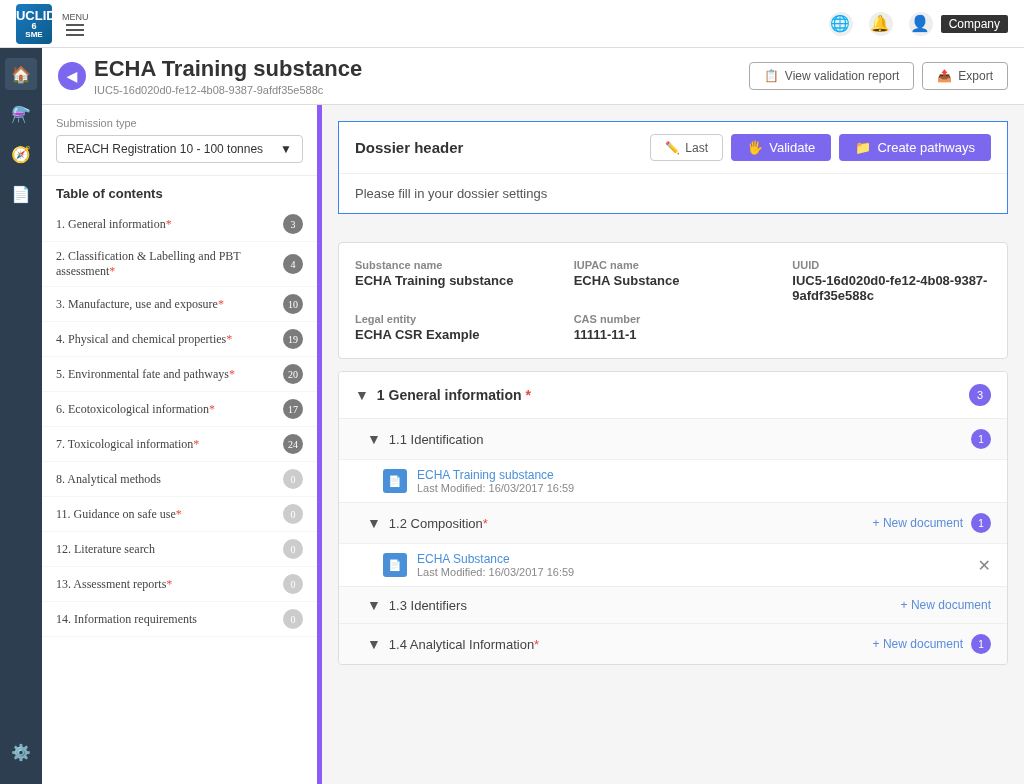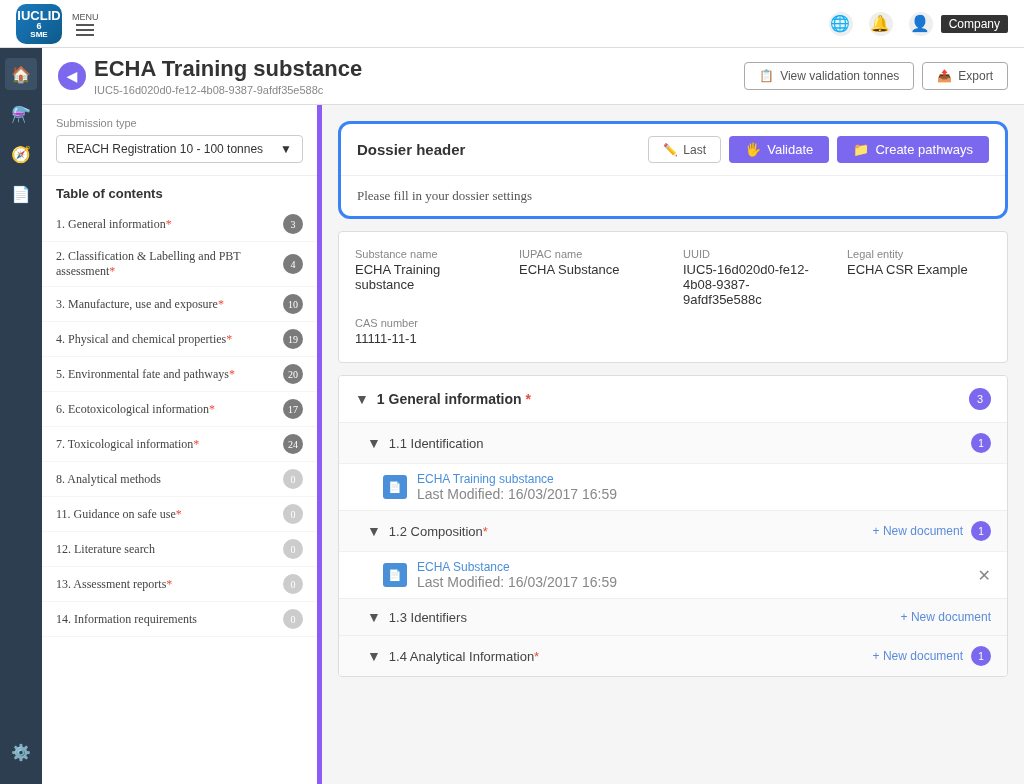--- a/index.html
+++ b/index.html
@@ -19,9 +19,9 @@
     }
     .top-nav-left { display: flex; align-items: center; gap: 10px; }
     .logo-box {
-      width: 46px; height: 40px;
+      width: 36px; height: 40px;
       background: linear-gradient(135deg, #1a7abf, #0d5a8a);
-      border-radius: 10px;
+      border-radius: 4px;
       display: flex; align-items: center; justify-content: center;
       color: #fff; font-weight: bold; font-size: 11px;
       flex-direction: column;

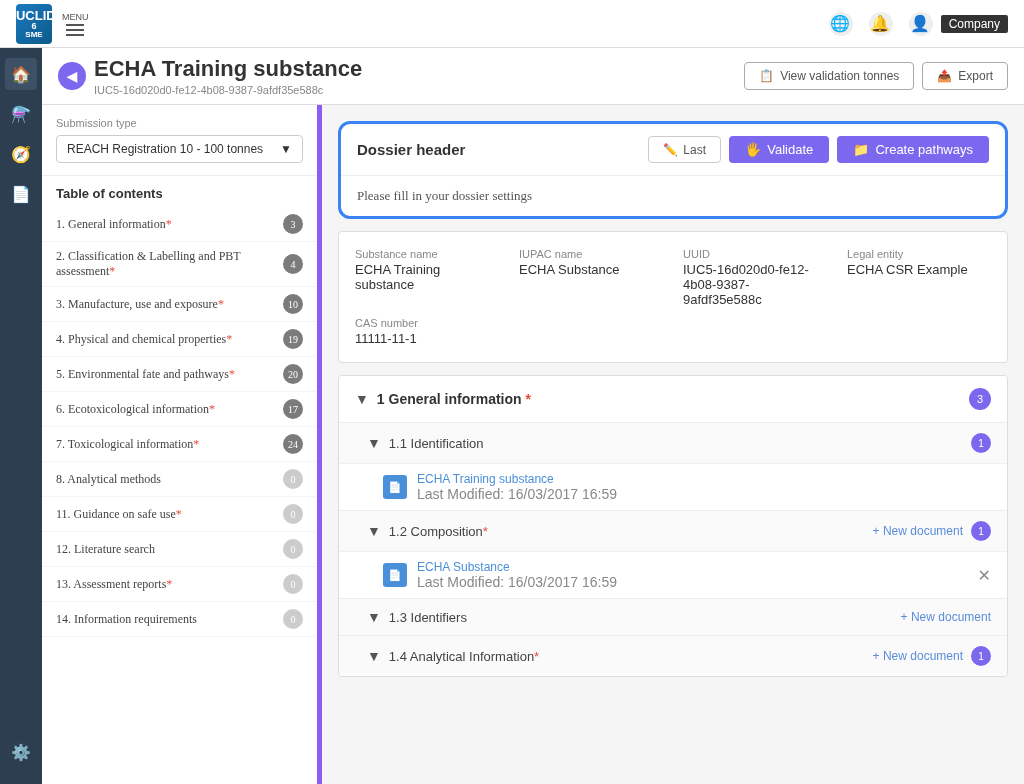--- a/index.html
+++ b/index.html
@@ -387,7 +387,7 @@
     <div class="page-header-actions">
       <button class="btn-validation">
         <span>📋</span>
-        <span>View validation tonnes</span>
+        <span>View validation report</span>
       </button>
       <button class="btn-export">
         <span>📤</span>

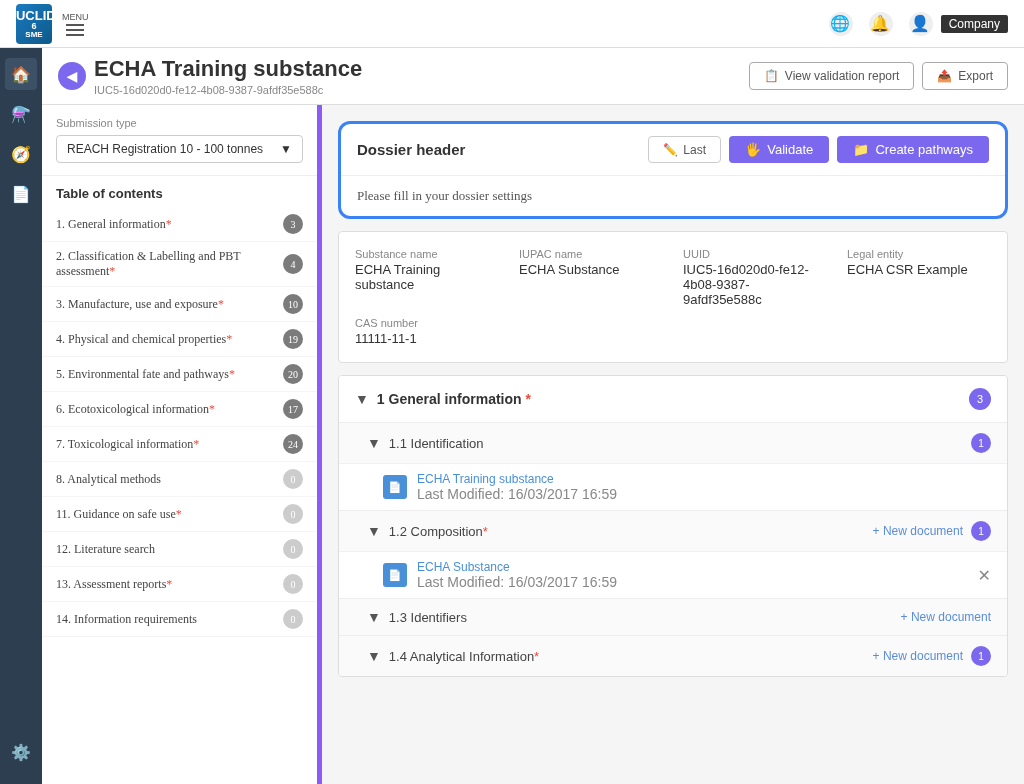--- a/index.html
+++ b/index.html
@@ -183,9 +183,9 @@
     
     .dossier-card {
       background: #fff;
-      border: 3px solid #3b82f6;
-      border-radius: 12px;
-      margin-bottom: 12px;
+      border: 1px solid #3b82f6;
+      border-radius: 0;
+      margin-bottom: 28px;
     }
     .dossier-card-header {
       padding: 12px 16px;

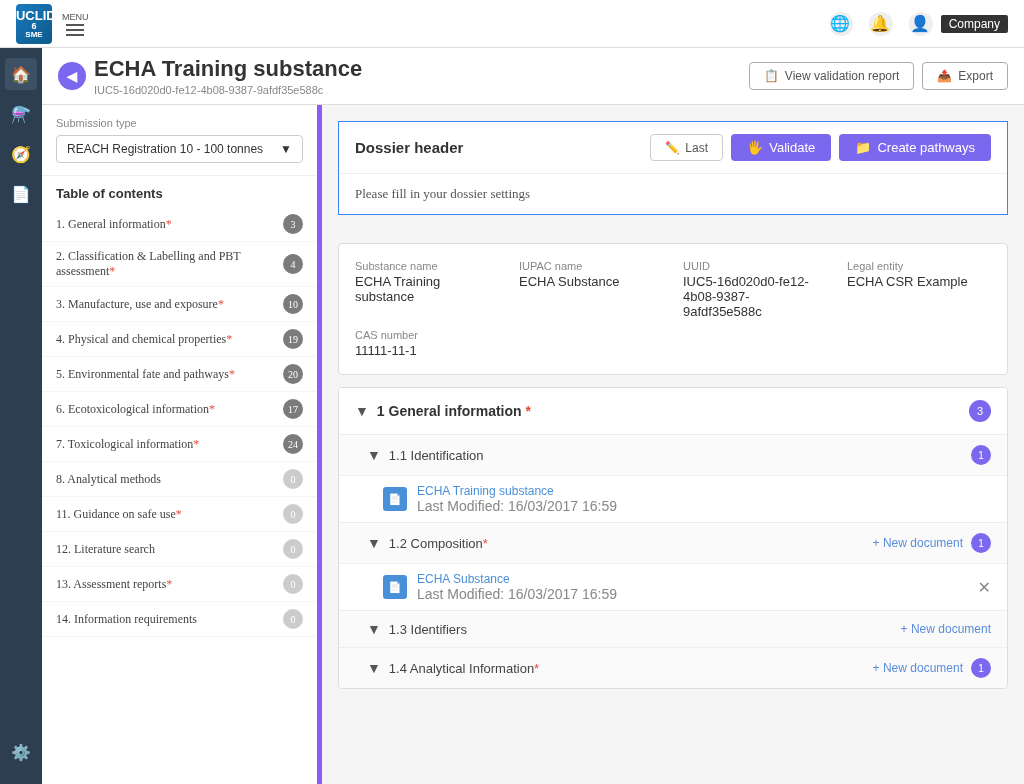--- a/index.html
+++ b/index.html
@@ -231,7 +231,6 @@
       padding: 12px 16px;
       font-size: 13px;
       color: #555;
-      font-family: Liberation Serif, serif;
     }
 
     

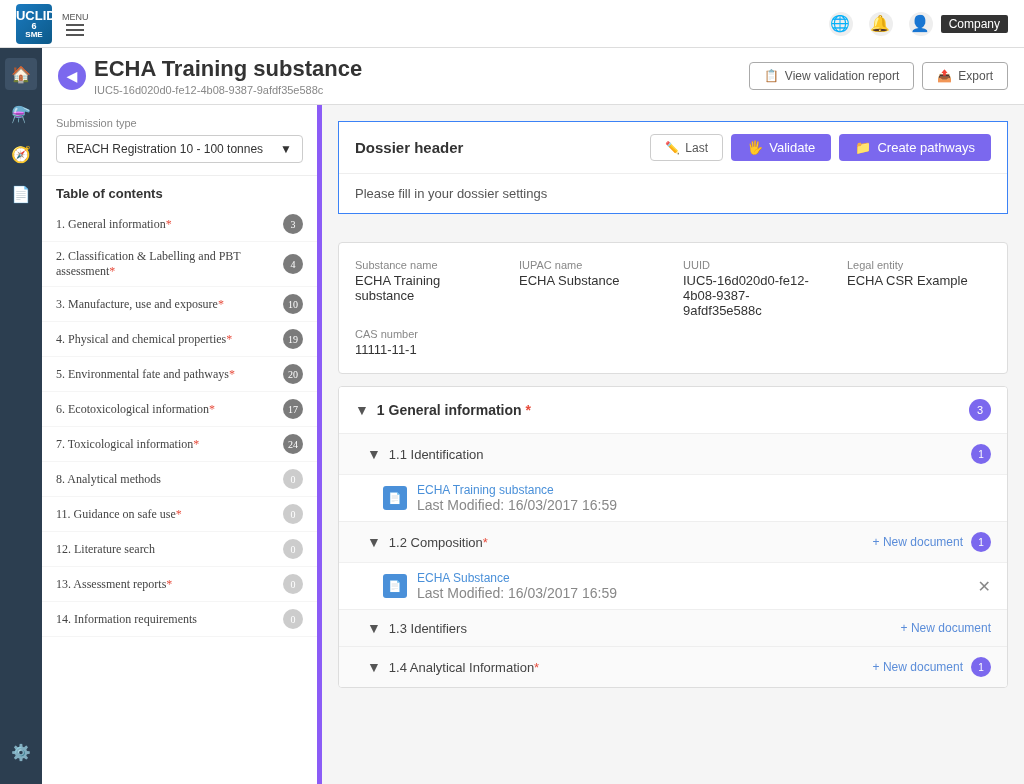--- a/index.html
+++ b/index.html
@@ -244,8 +244,9 @@
     .substance-card-title { font-size: 15px; font-weight: bold; color: #333; margin-bottom: 14px; }
     .substance-grid {
       display: grid;
-      grid-template-columns: 1fr 1fr 1fr 1fr;
+      grid-template-columns: 1fr 1fr 1fr;
       gap: 10px 20px;
+      font-weight: bold;
     }
     .substance-field { display: flex; flex-direction: column; gap: 2px; }
     .field-label { font-size: 11px; color: #888; }

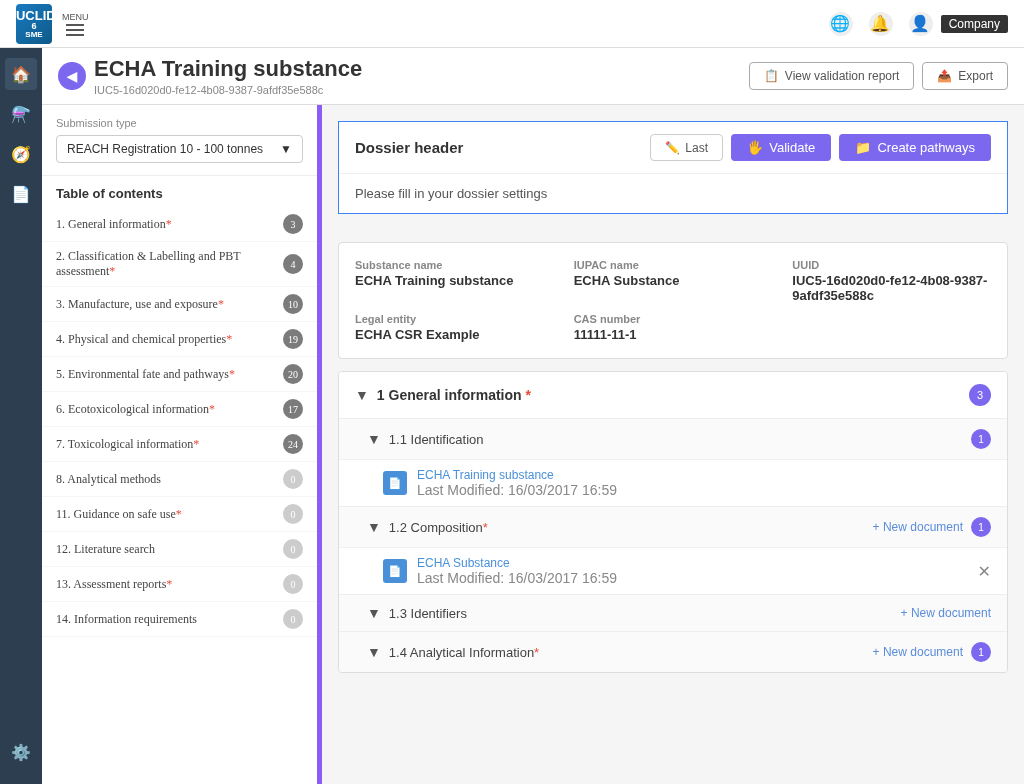--- a/index.html
+++ b/index.html
@@ -327,7 +327,7 @@
     }
     .doc-info { display: flex; flex-direction: column; }
     .doc-name { font-size: 12px; color: #4a90d9; cursor: pointer; }
-    .doc-date { font-size: 14px; color: #888; }
+    .doc-date { font-size: 11px; color: #888; }
     .doc-delete { cursor: pointer; color: #888; font-size: 16px; }
 
     

